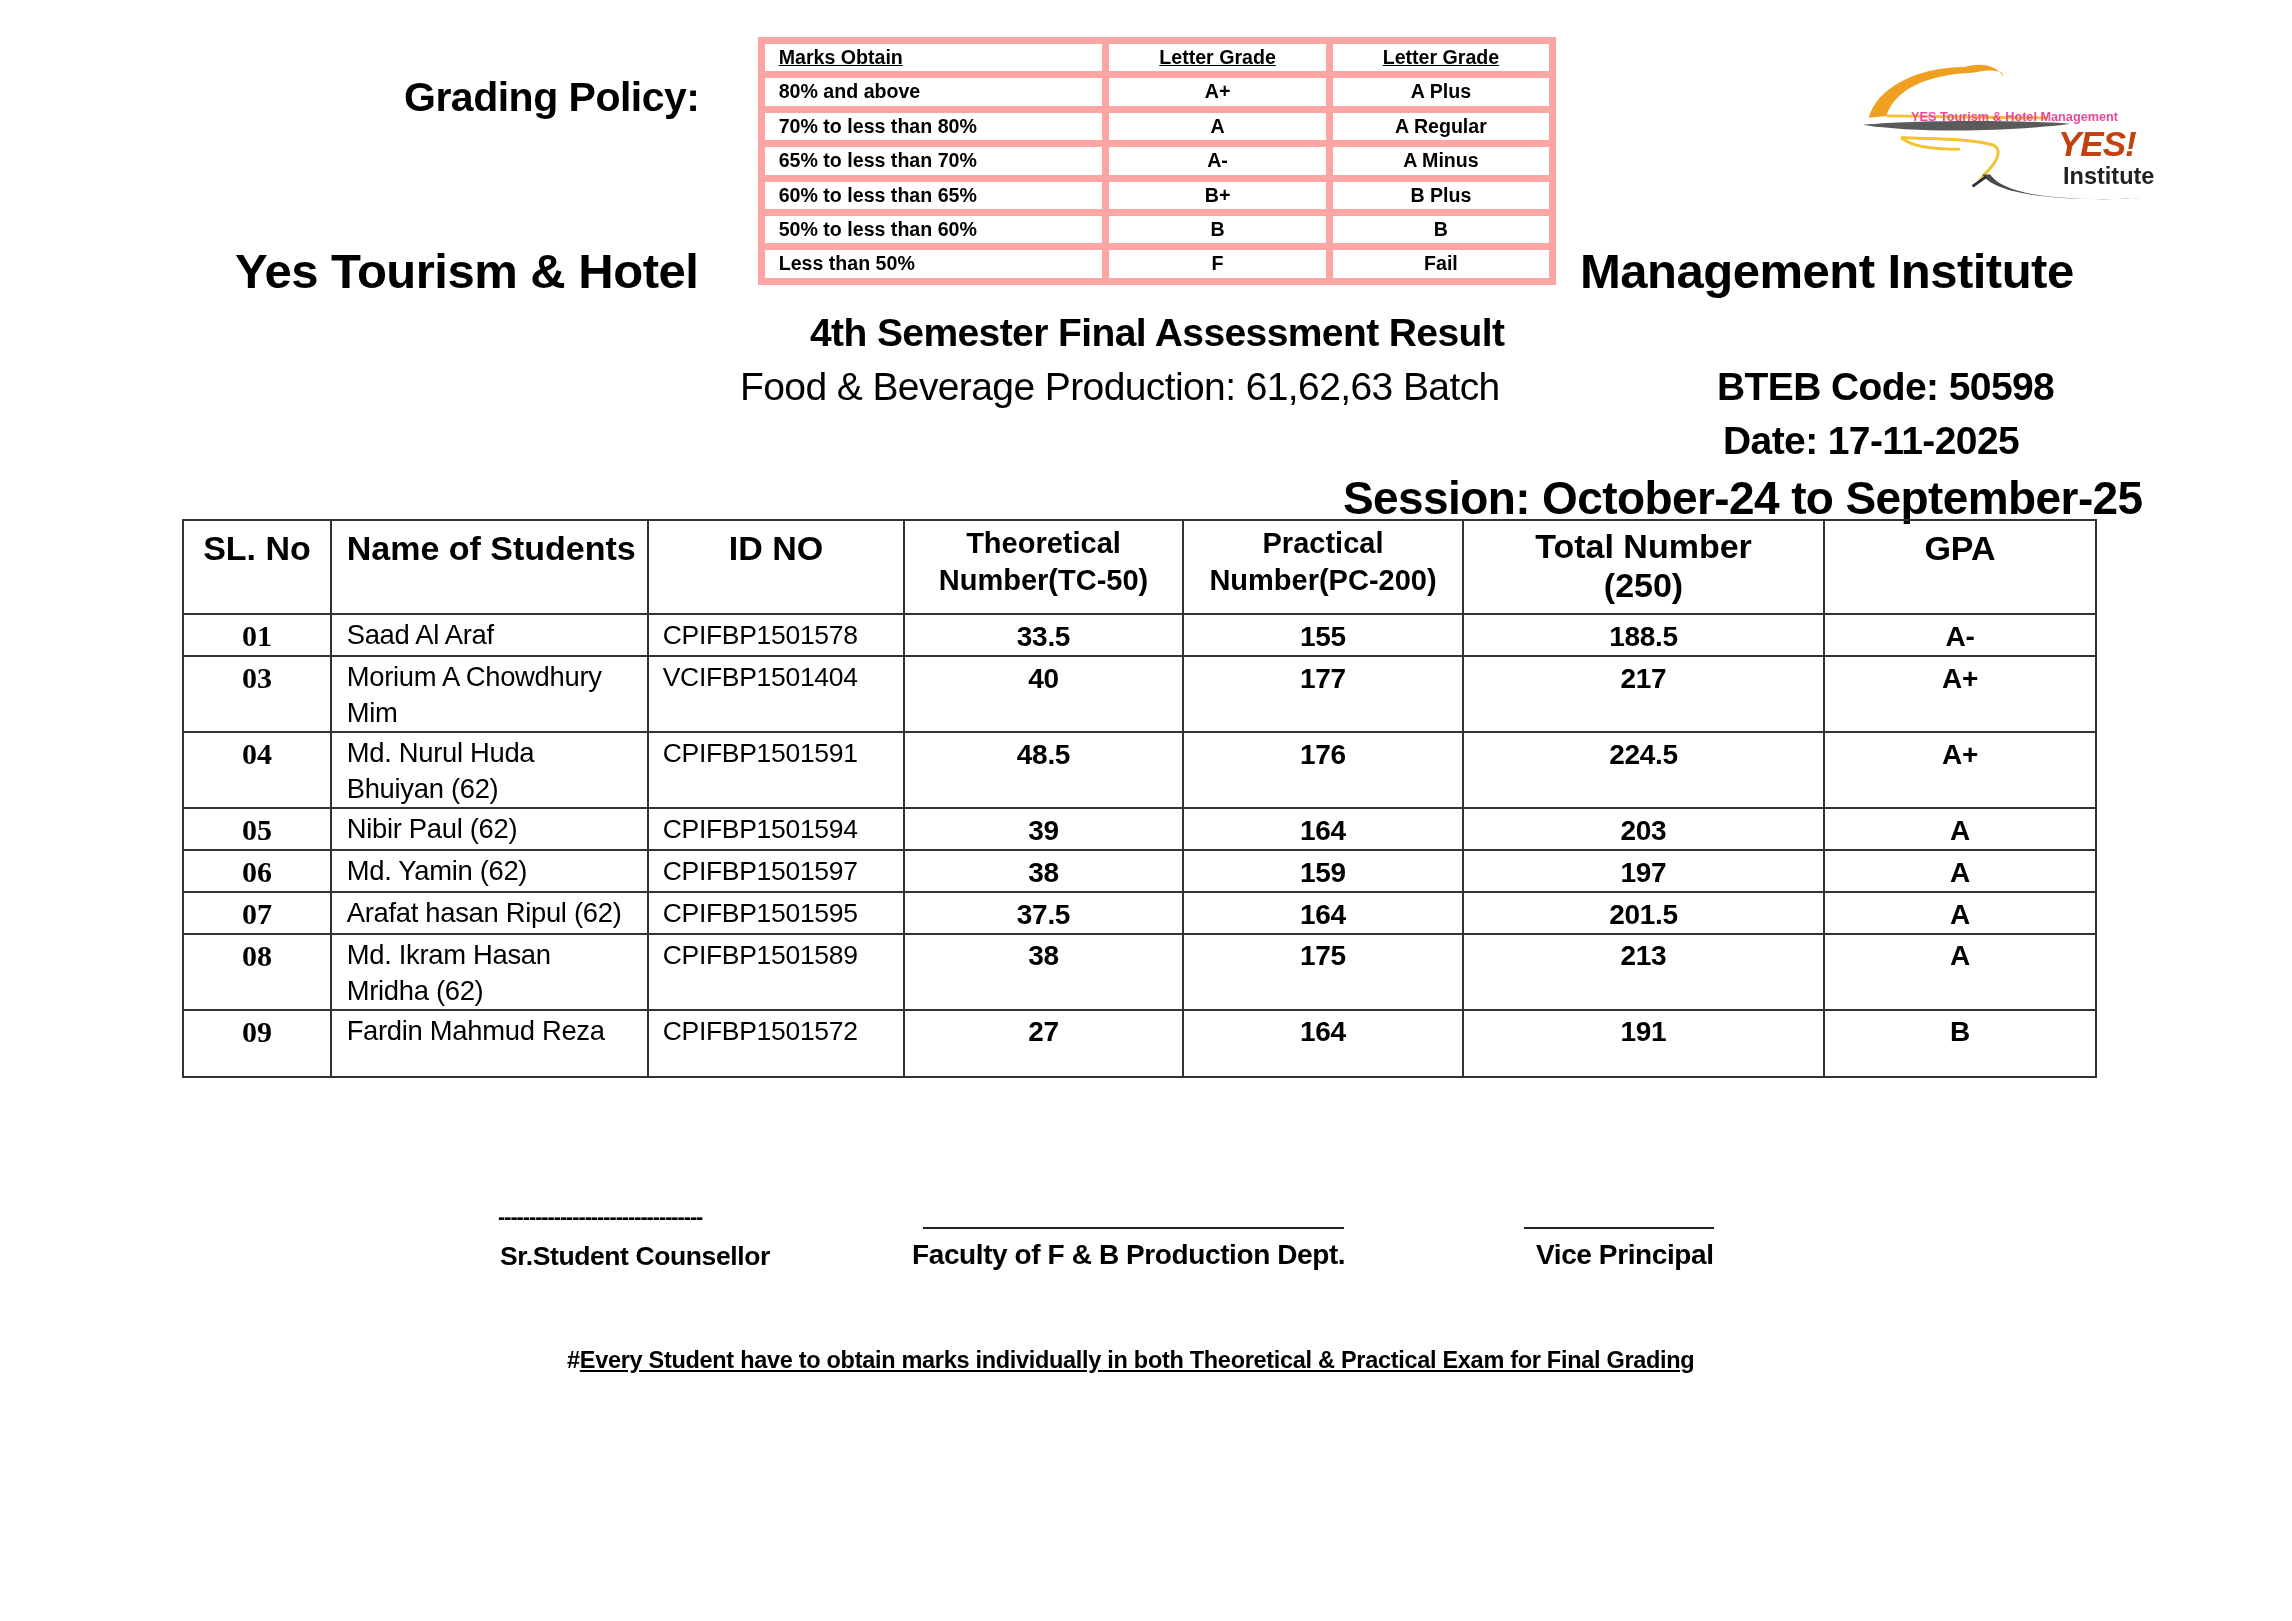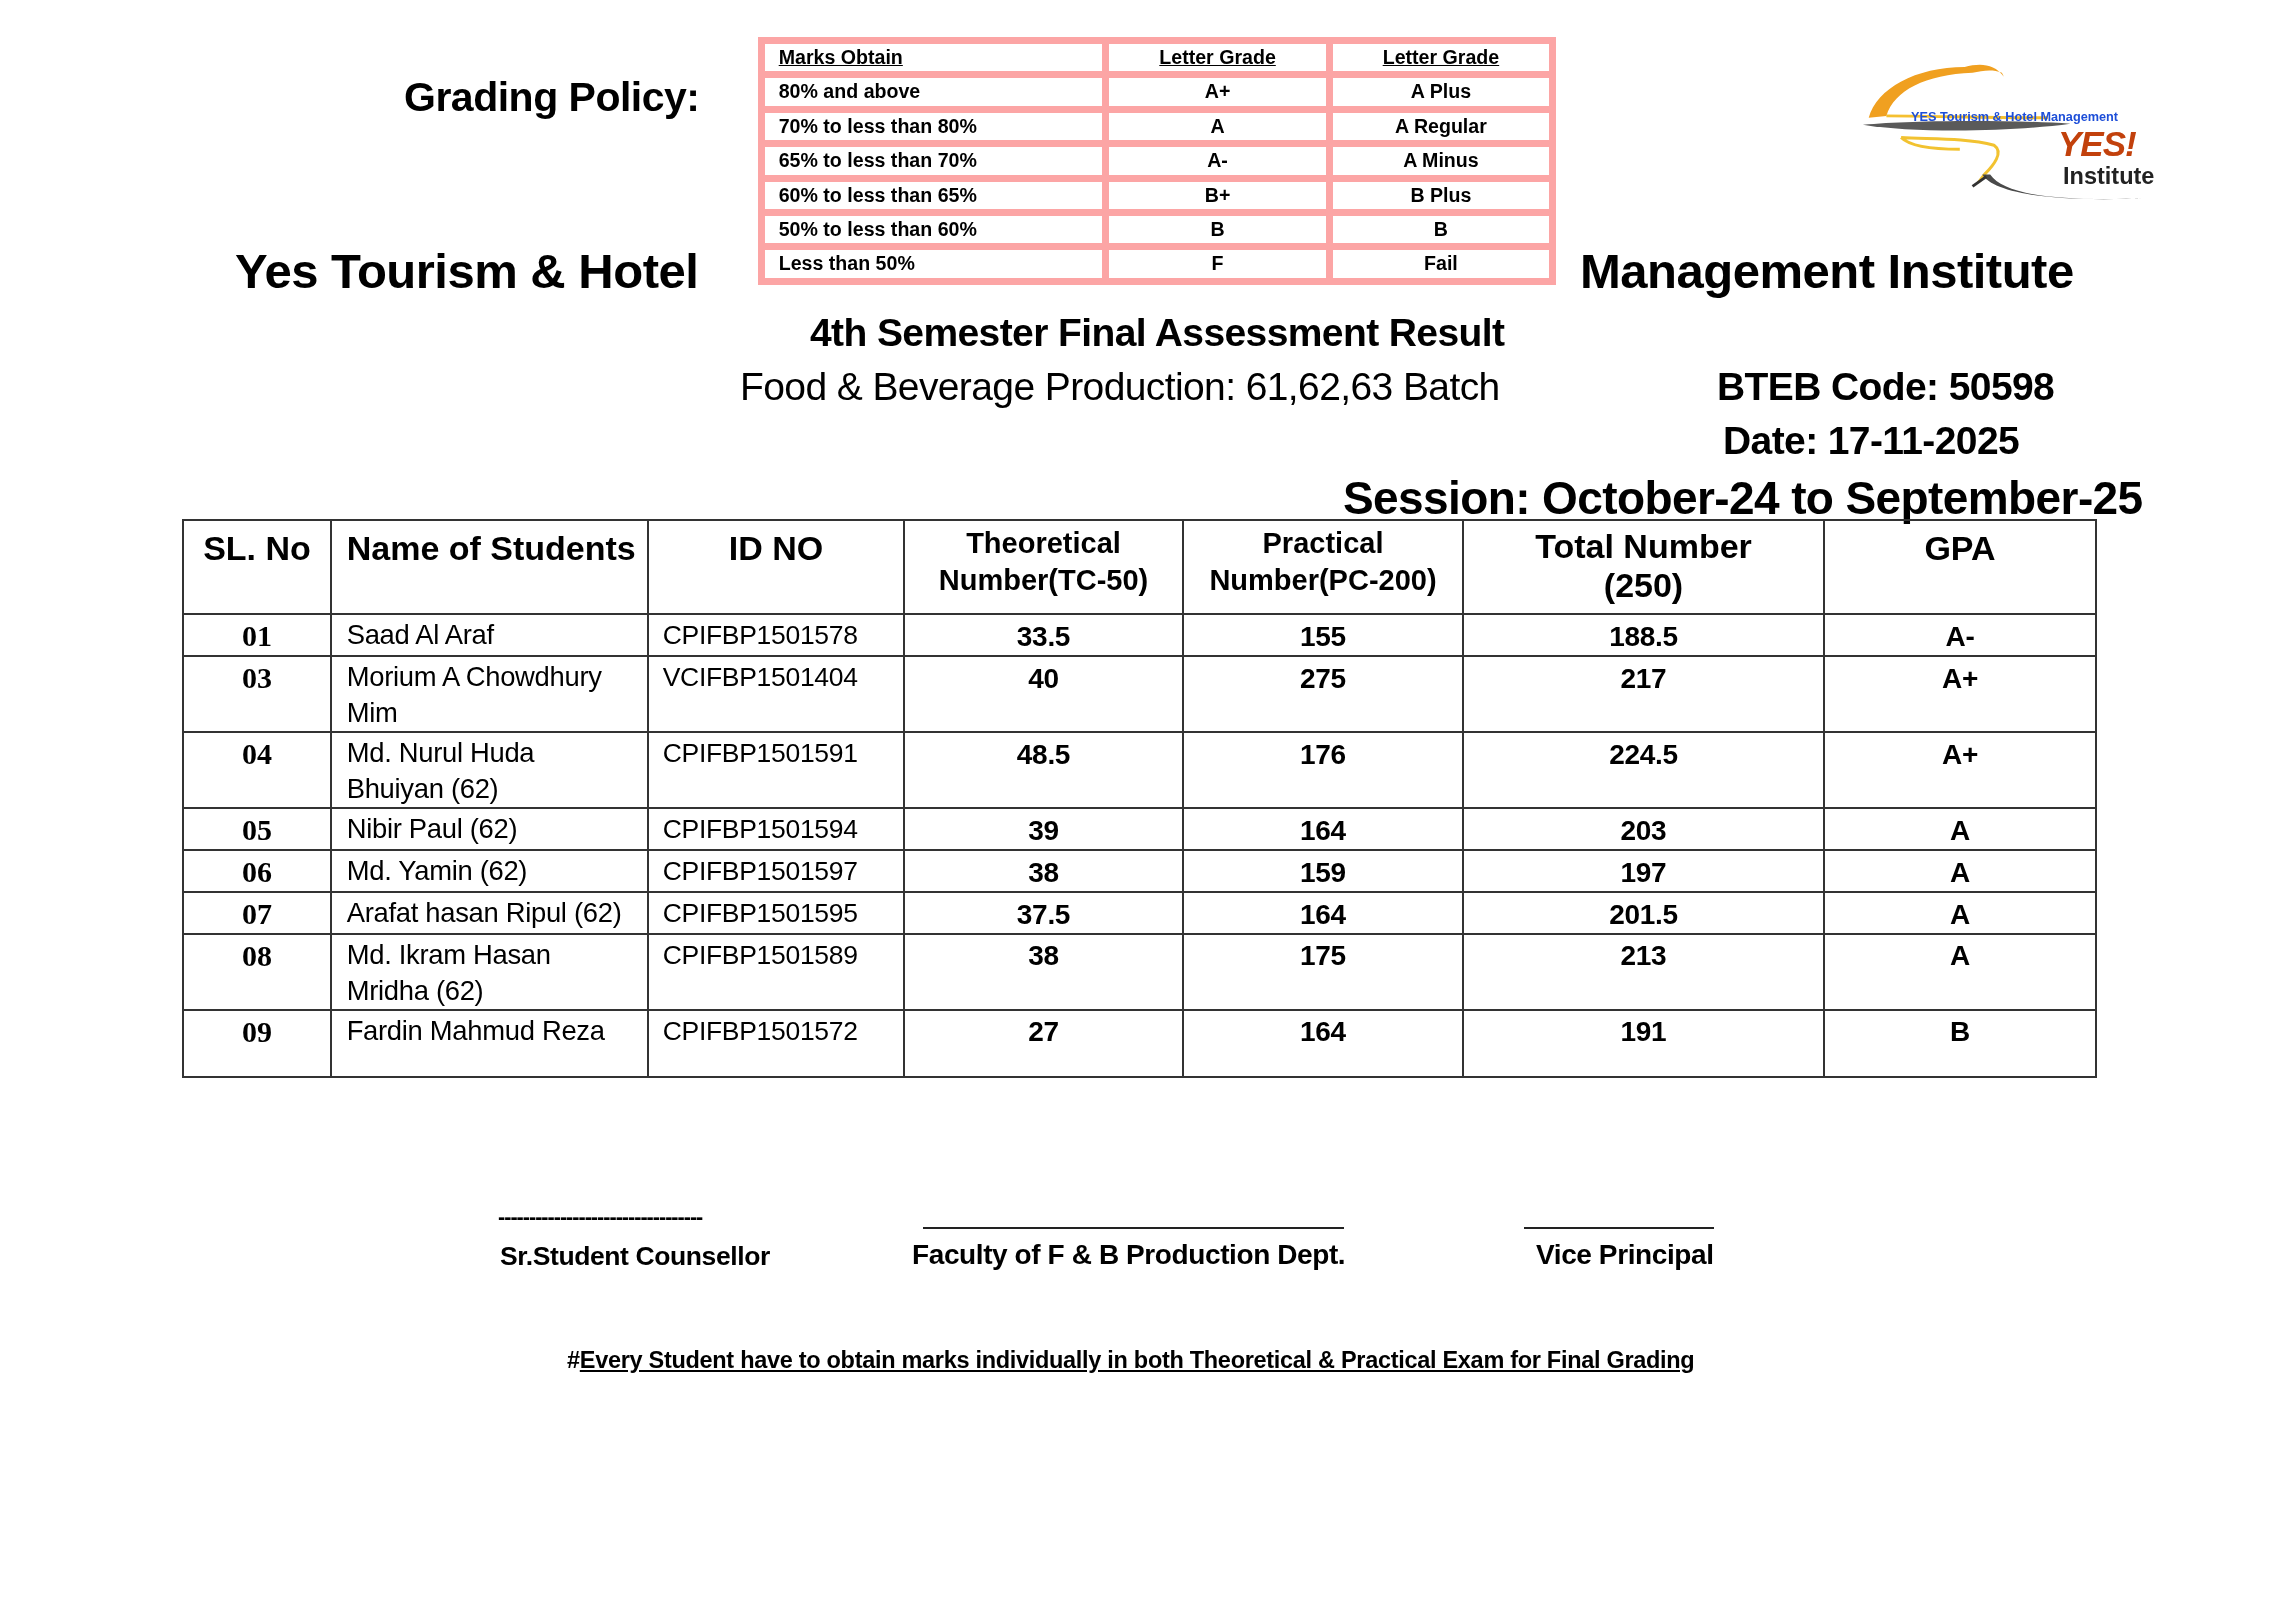--- a/index.html
+++ b/index.html
@@ -118,7 +118,7 @@
     <path d="M128 118 C 135 130, 170 148, 300 142 C 200 146, 150 138, 136 118 Z" fill="#4a4a4a"></path>
     <path d="M118 130 L 132 120" stroke="#333" stroke-width="3"></path>
   </svg>
-  <div class="abs" style="left:54px; top:51px; font-size:12.7px; font-weight:bold; color:#1d4ed8;">YES Tourism &amp; Hotel Management</div>
+  <div class="abs" style="left:54px; top:51px; font-size:12.7px; font-weight:bold; color:#ec4899;">YES Tourism &amp; Hotel Management</div>
   <div class="abs" style="left:201px; top:65px; font-size:35px; font-weight:bold; font-style:italic; color:#c2410c; letter-spacing:-1px;">YES!</div>
   <div class="abs" style="left:206px; top:104px; font-size:23.5px; font-weight:bold; color:#222;">Institute</div>
 </div>

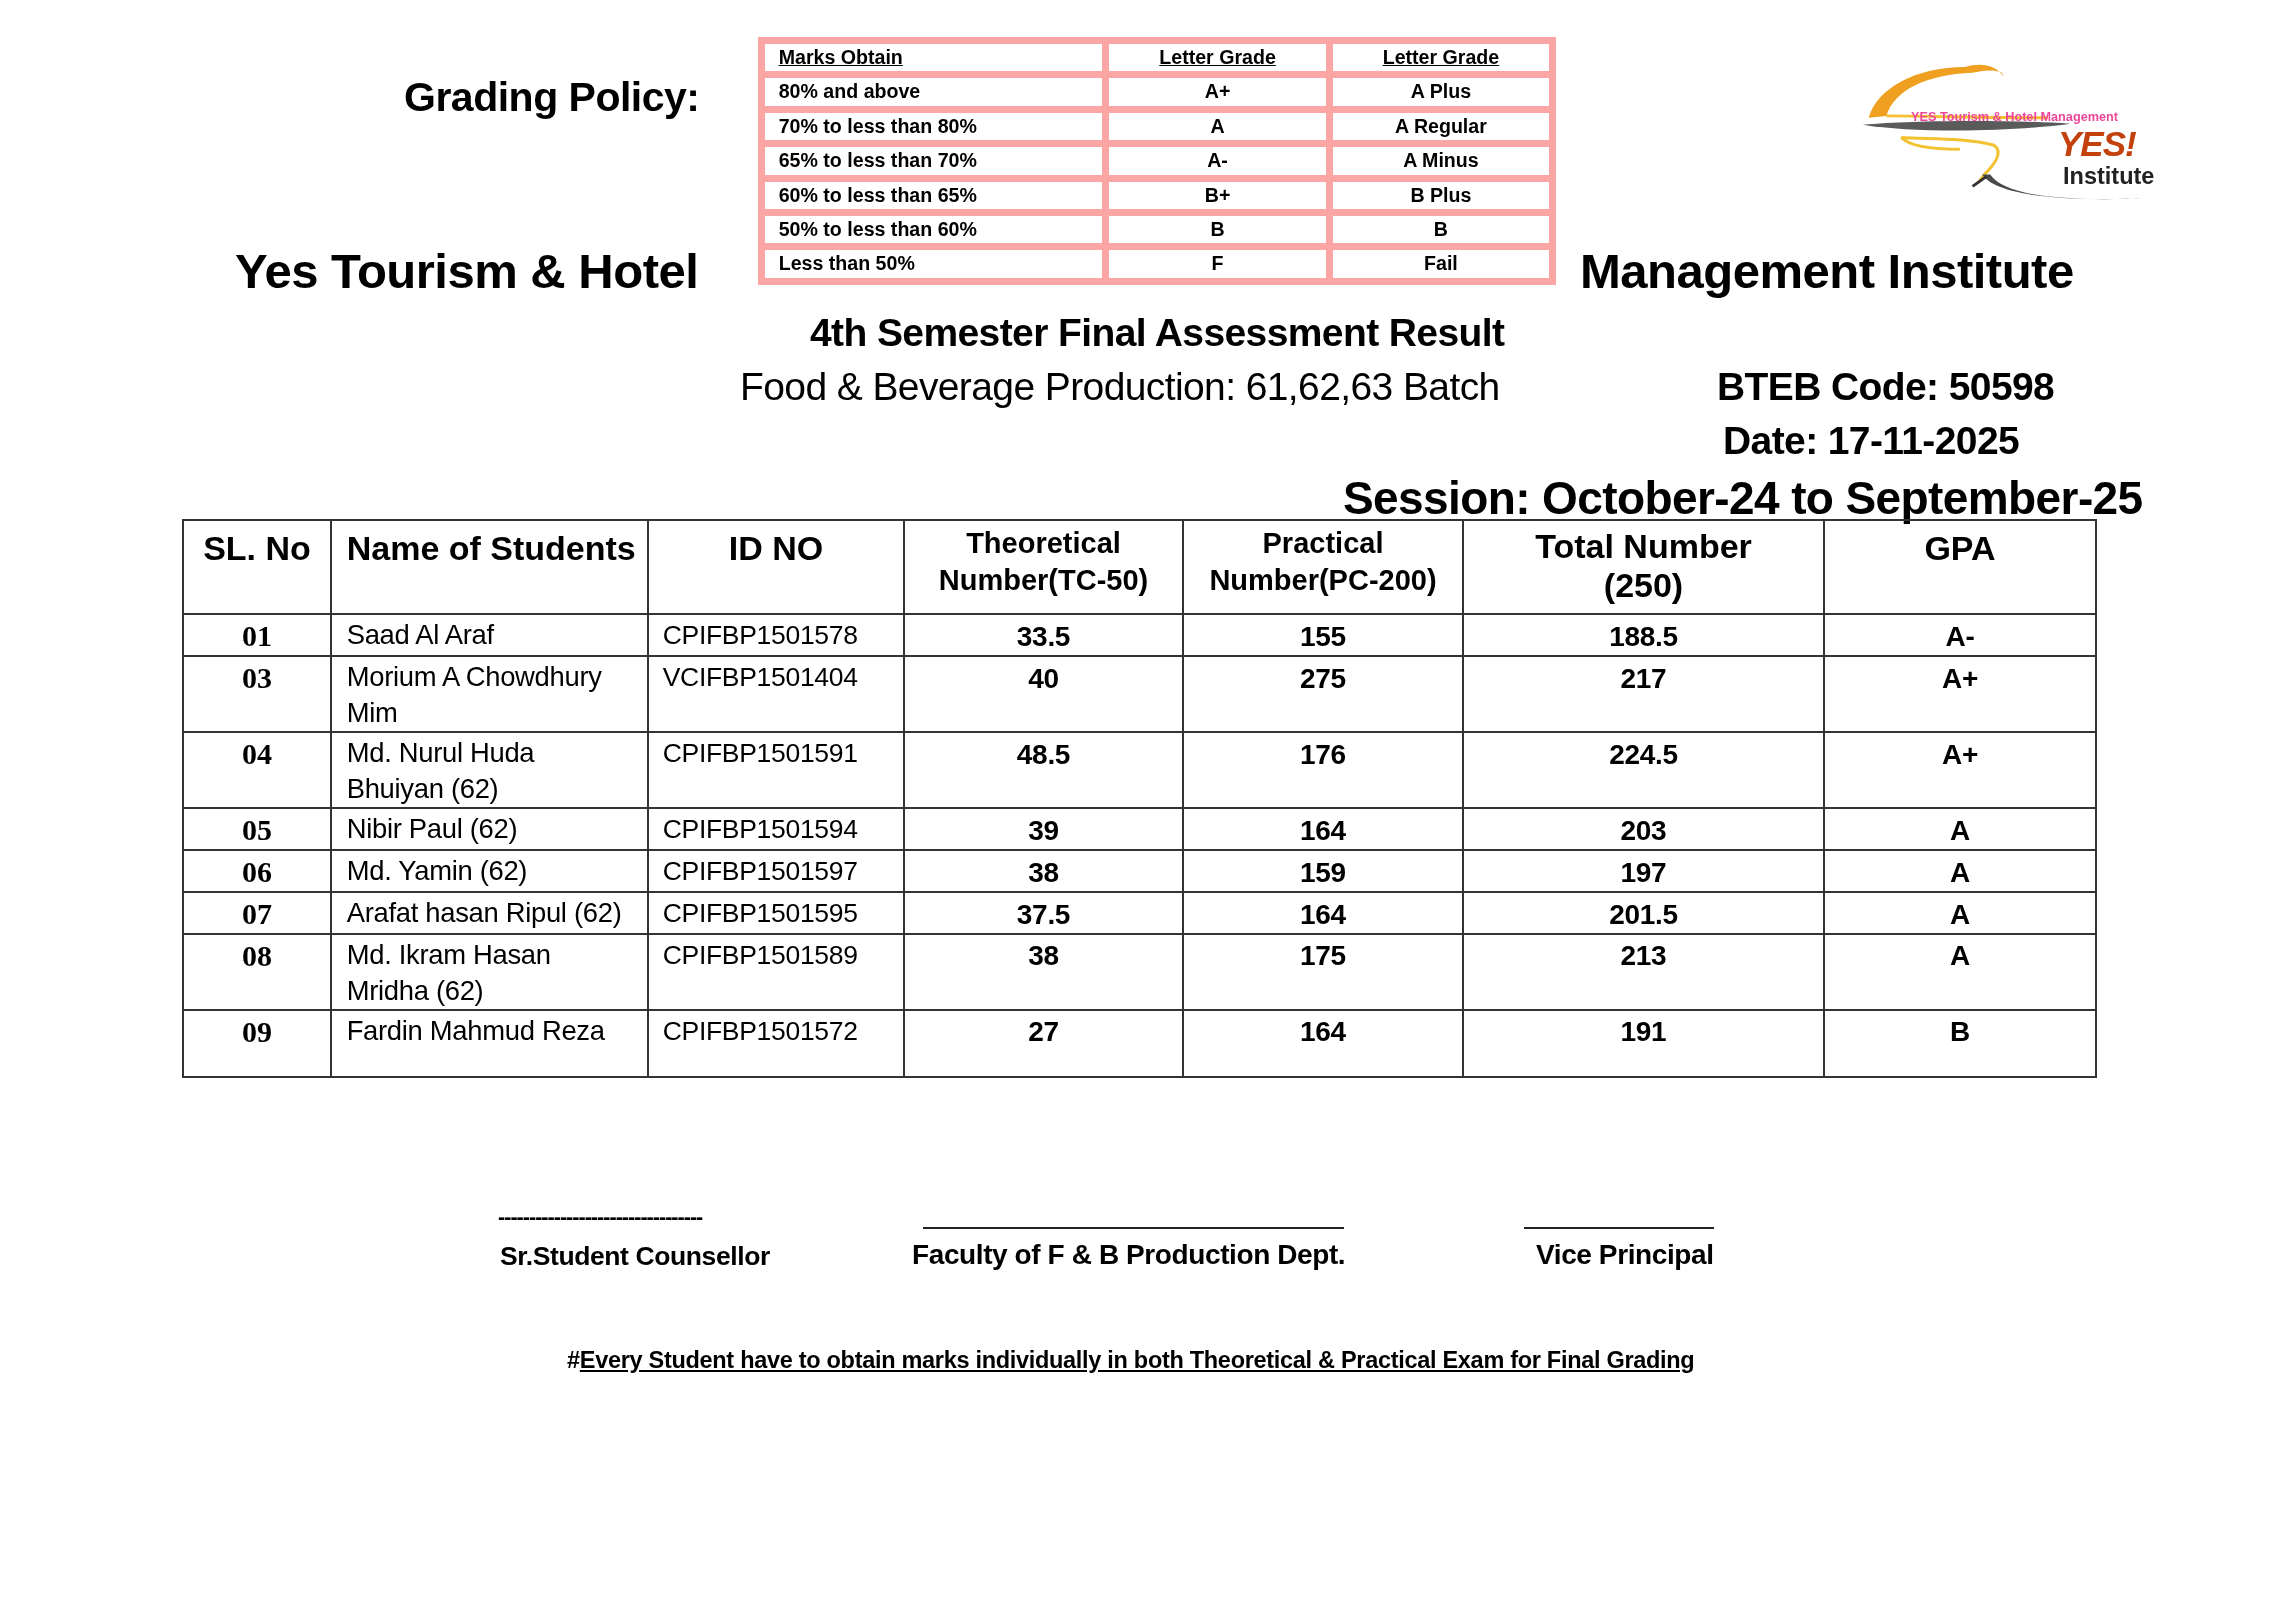--- a/index.html
+++ b/index.html
@@ -175,7 +175,7 @@
     <td class="name" style="white-space:normal; padding-right:9.8px;">Morium A Chowdhury Mim</td>
     <td class="idno">VCIFBP1501404</td>
     <td class="num">40</td>
-    <td class="num">275</td>
+    <td class="num">177</td>
     <td class="num">217</td>
     <td class="num">A+</td>
   </tr>

